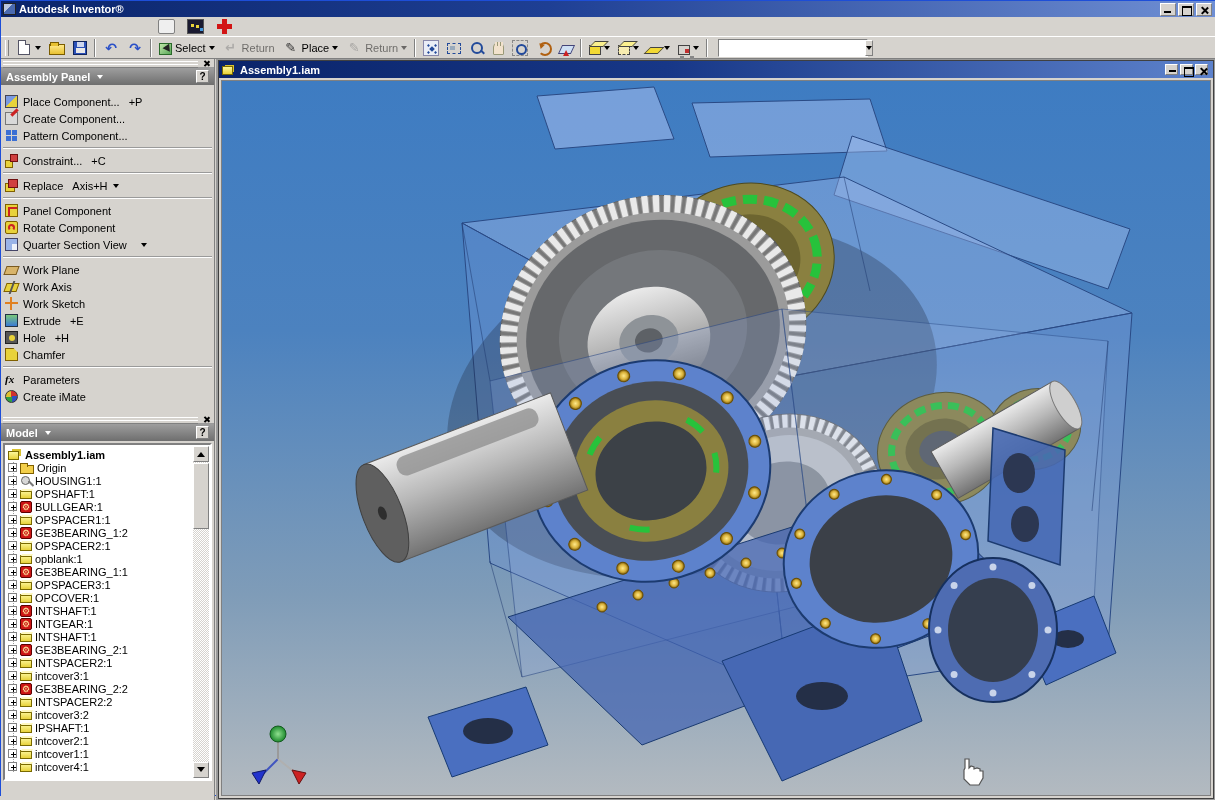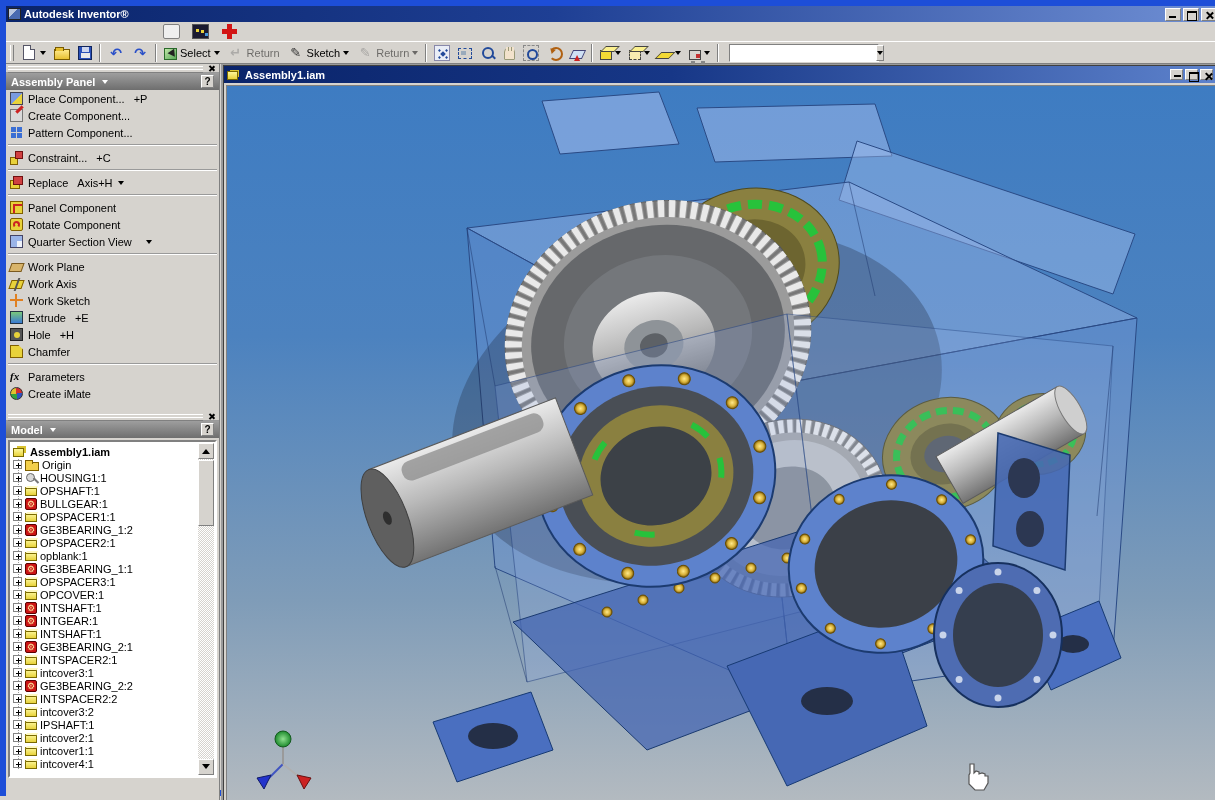--- a/index.html
+++ b/index.html
@@ -5,7 +5,7 @@
   *{box-sizing:border-box;margin:0;padding:0}
   html,body{width:1215px;height:800px;overflow:hidden}
   body{font-family:"Liberation Sans","DejaVu Sans",sans-serif;font-size:11px;background:#d6d3ce;color:#000}
-  #app{position:relative;width:1215px;height:796px;background:#d6d3ce;border:6px solid #1d4ed8}
+  #app{position:relative;width:1215px;height:796px;background:#d6d3ce;border:1px solid #1d4ed8}
 
   
   .titlebar{position:absolute;left:0;top:0;width:1215px;height:16px;background:linear-gradient(90deg,#0a246a 0%,#1e3f94 45%,#6f8fd4 100%);display:flex;align-items:center;padding:0 2px;color:#fff;font-weight:bold}

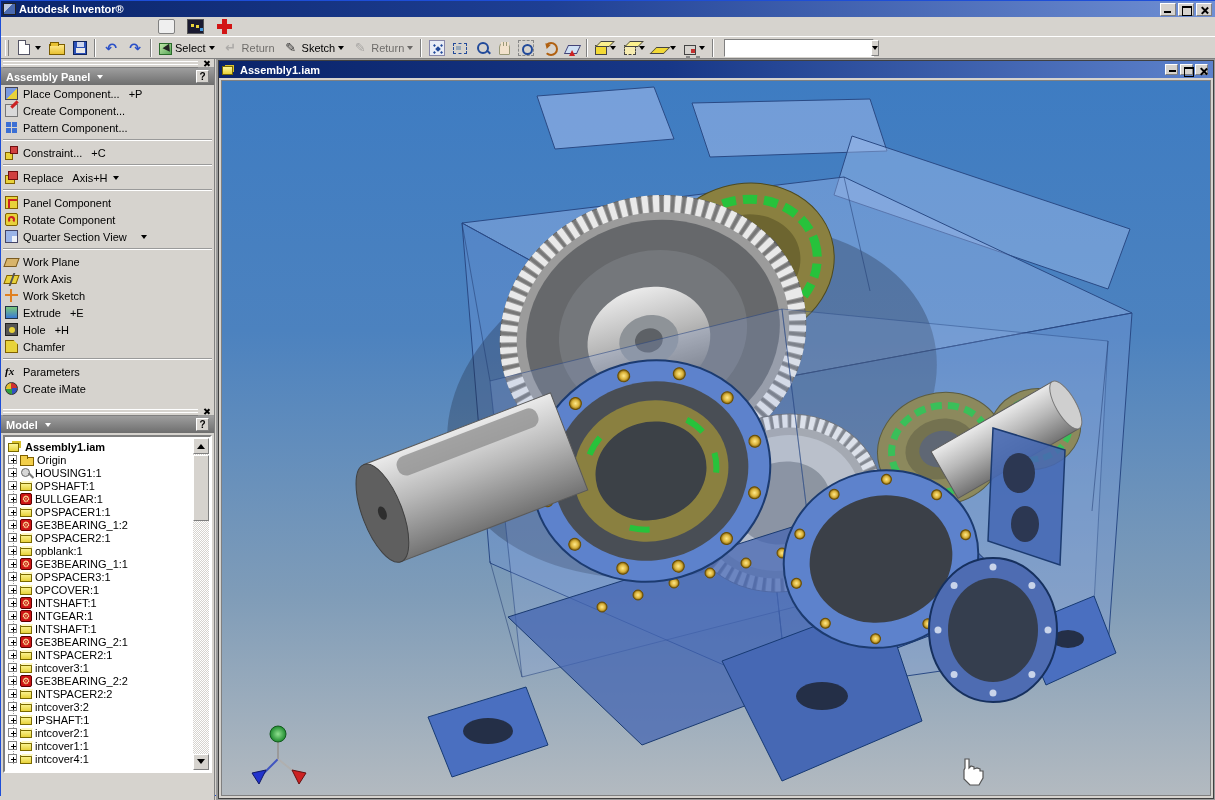--- a/index.html
+++ b/index.html
@@ -245,7 +245,7 @@
         </span>
         <span class="tbtn">
           <span class="tic tb-sketch-pencil"></span>
-          <span class="tlabel">Sketch</span>
+          <span class="tlabel">Place</span>
           <span class="caret"></span>
         </span>
         <span class="tbtn disabled">

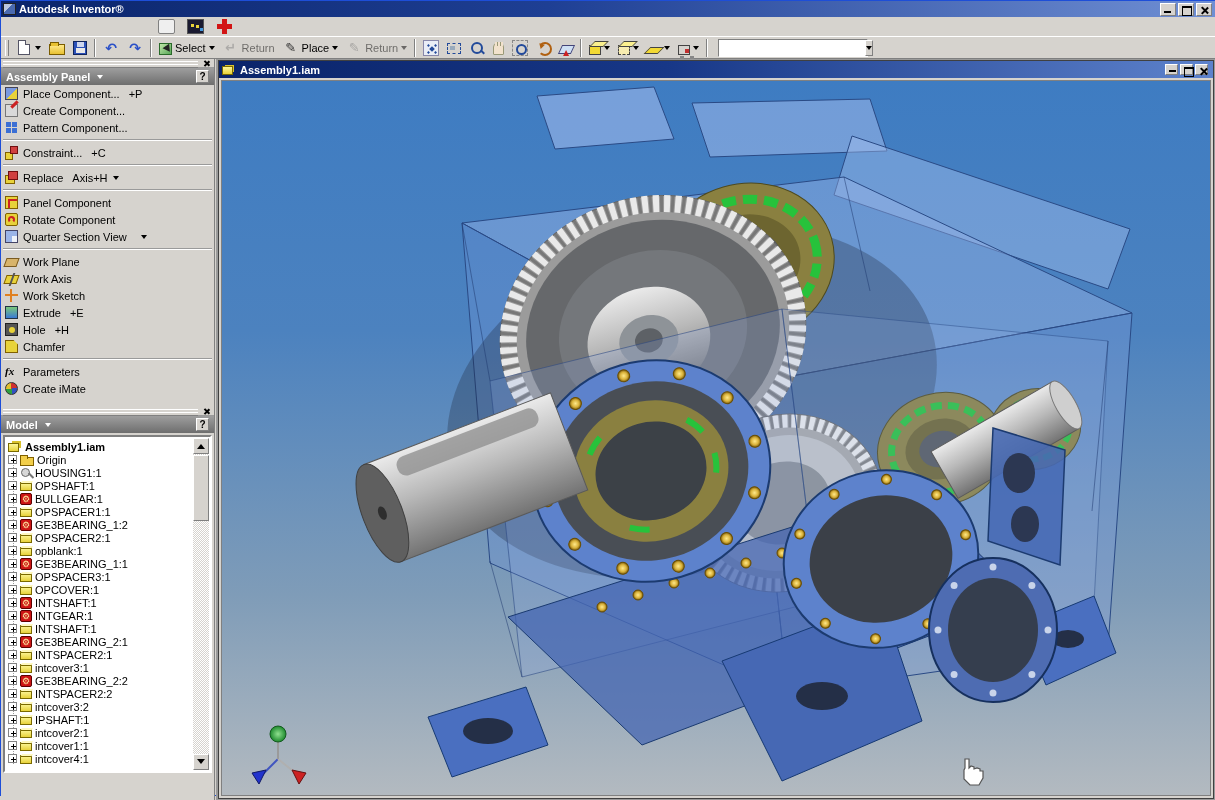--- a/index.html
+++ b/index.html
@@ -88,7 +88,7 @@
   .phead{height:17px;background:linear-gradient(#9e9e9e,#6e6e6e);color:#fff;font-weight:bold;display:flex;align-items:center;padding:0 5px;gap:5px}
   .phead .caret{border-top-color:#fff;margin-left:2px}
   .helpbox{margin-left:auto;width:13px;height:13px;background:#d6d3ce;color:#000;border:1px solid;border-color:#fff #808080 #808080 #fff;font-weight:bold;text-align:center;line-height:12px;font-size:10px}
-  .pitems{padding-top:0}
+  .pitems{padding-top:8px}
   .pitem{height:17px;display:flex;align-items:center;gap:5px;padding:0 4px;cursor:default}
   .pitem .shortcut{margin-left:4px}
   .panel-sep{height:2px;border-top:1px solid #9a9a9a;border-bottom:1px solid #fff;margin:3px 2px}

